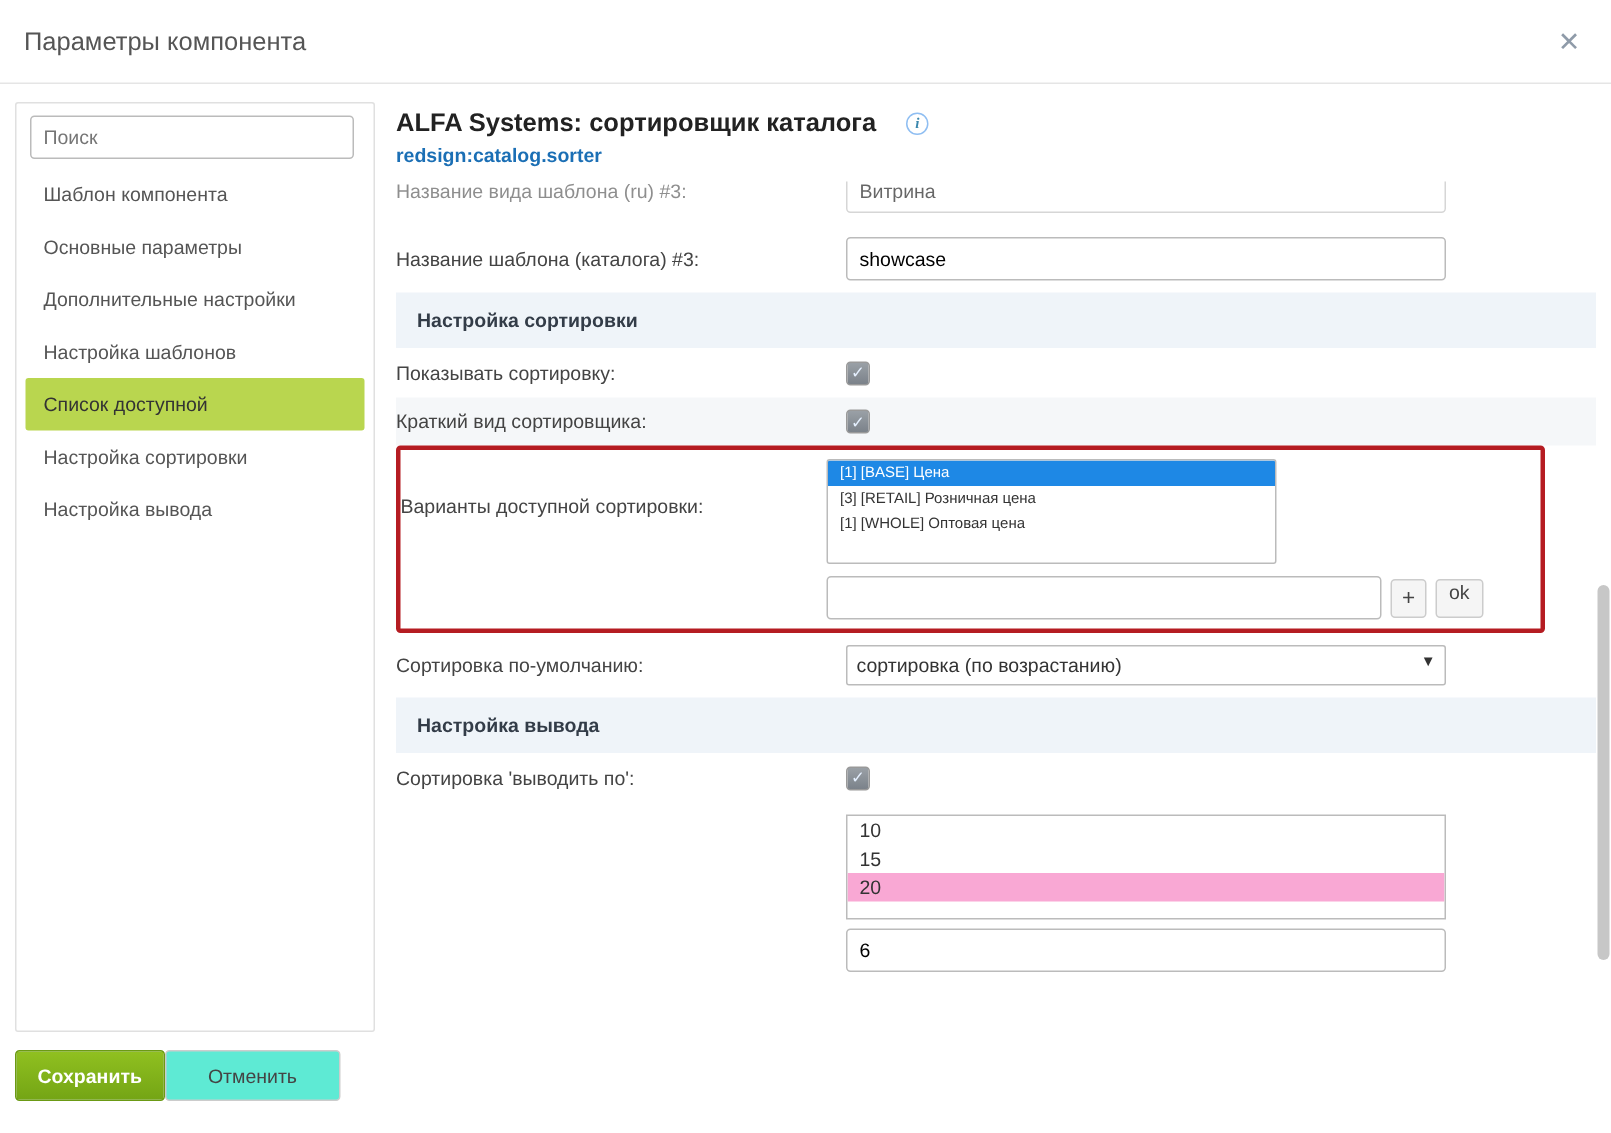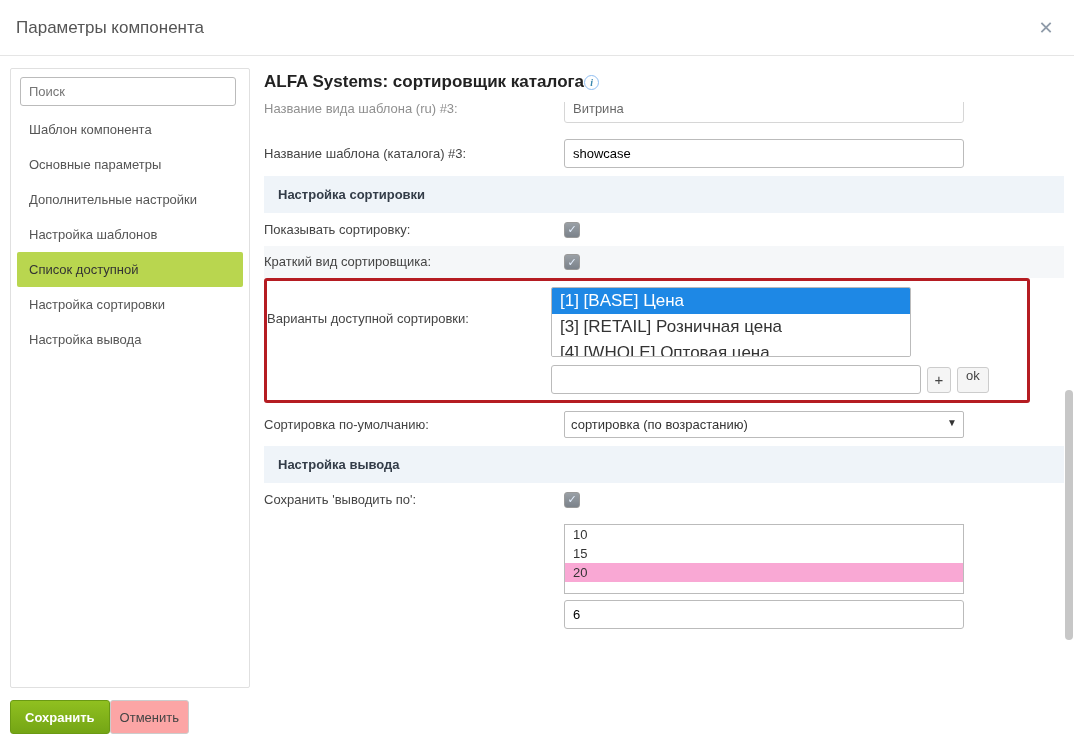--- a/index.html
+++ b/index.html
@@ -90,7 +90,7 @@
     color: #222;
     display: flex;
     align-items: center;
-    gap: 0;
+    gap: 20px;
   }
   .info-icon {
     display: inline-flex;

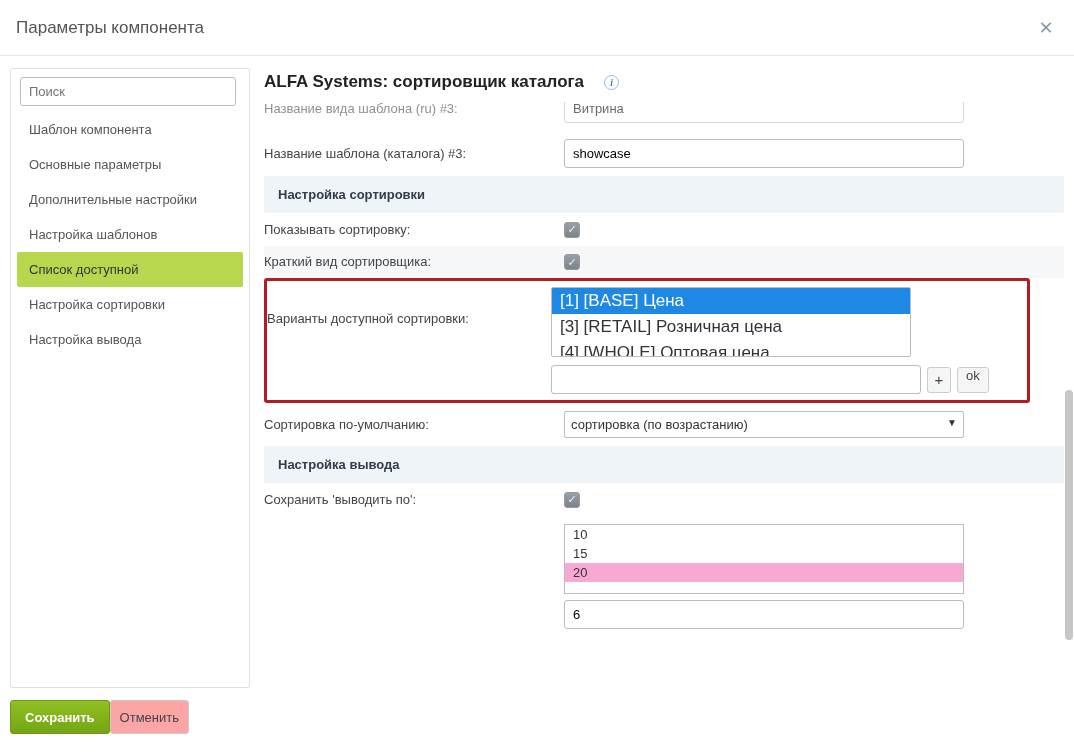--- a/index.html
+++ b/index.html
@@ -310,6 +310,7 @@
         <span>ALFA Systems: сортировщик каталога</span>
         <span class="info-icon">i</span>
       </div>
+      <div class="main-subtitle">redsign:catalog.sorter</div>
     </div>
 
     <div class="form-scroll">

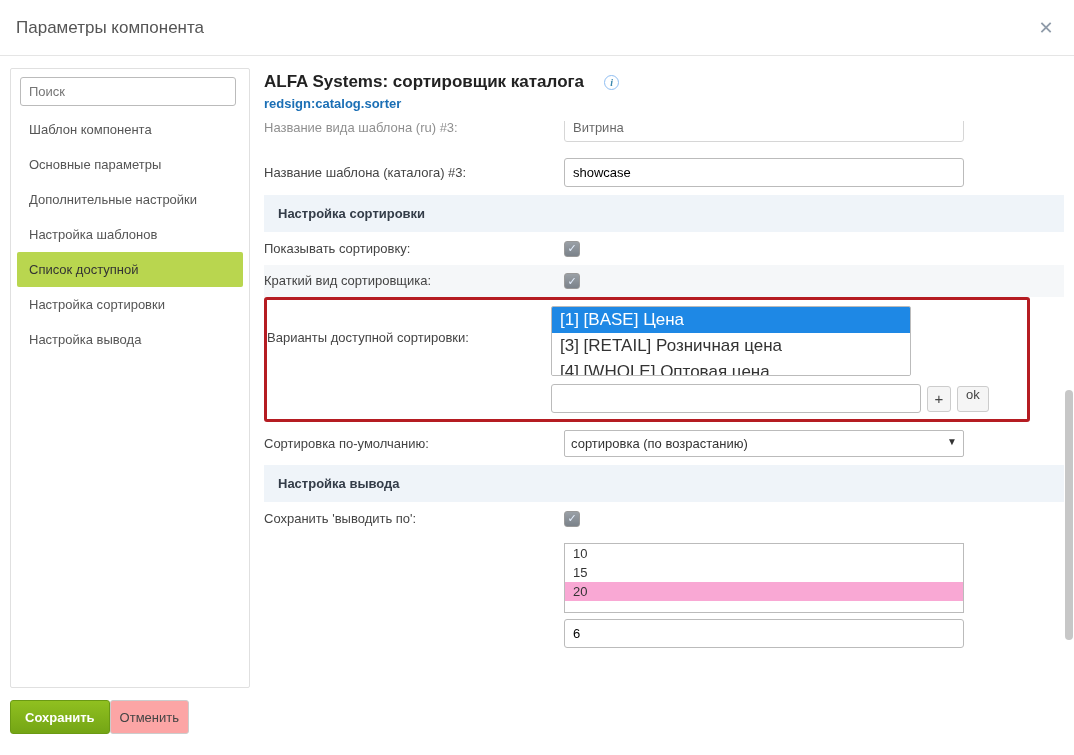--- a/index.html
+++ b/index.html
@@ -169,10 +169,10 @@
   .highlight-box .param-label { width: 284px; }
 
   .listbox {
-    width: 360px;
+    width: 300px;
     border: 1px solid #bbb;
     border-radius: 2px;
-    font-size: 17px;
+    font-size: 10px;
     overflow-y: scroll;
     height: 70px;
     background: #fff;

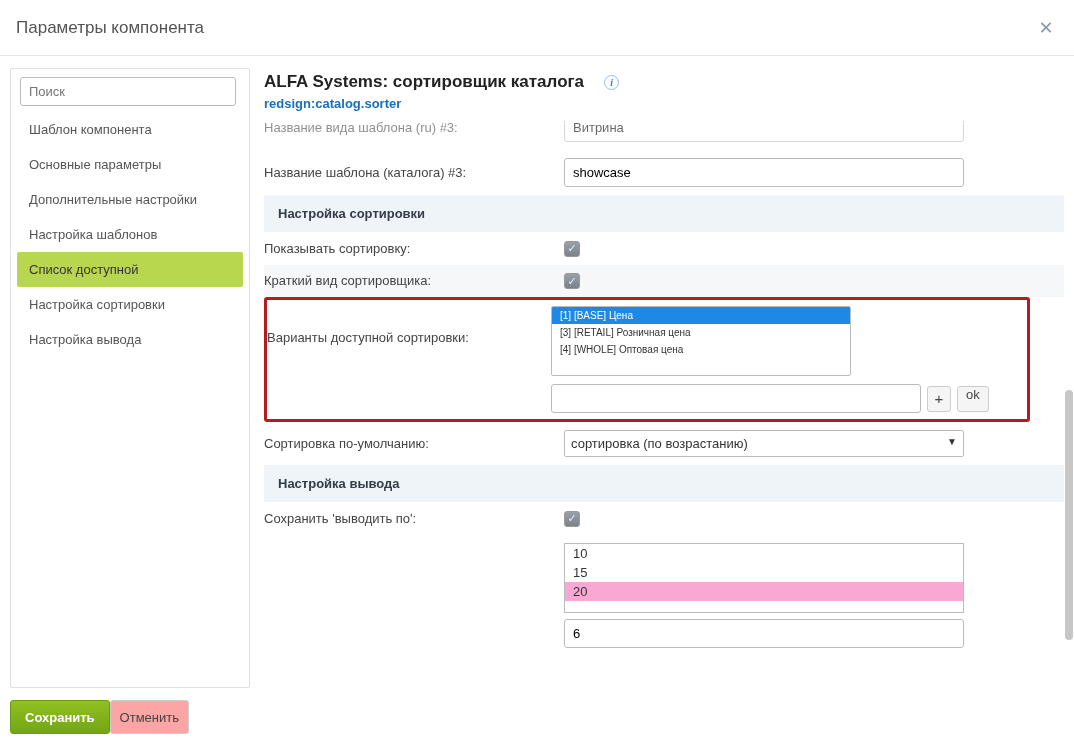--- a/index.html
+++ b/index.html
@@ -352,7 +352,7 @@
             <div class="listbox">
               <div class="listbox-item selected">[1] [BASE] Цена</div>
               <div class="listbox-item">[3] [RETAIL] Розничная цена</div>
-              <div class="listbox-item">[4] [WHOLE] Оптовая цена</div>
+              <div class="listbox-item">[1] [WHOLE] Оптовая цена</div>
             </div>
             <div class="inline-controls">
               <input class="text-input small" style="">

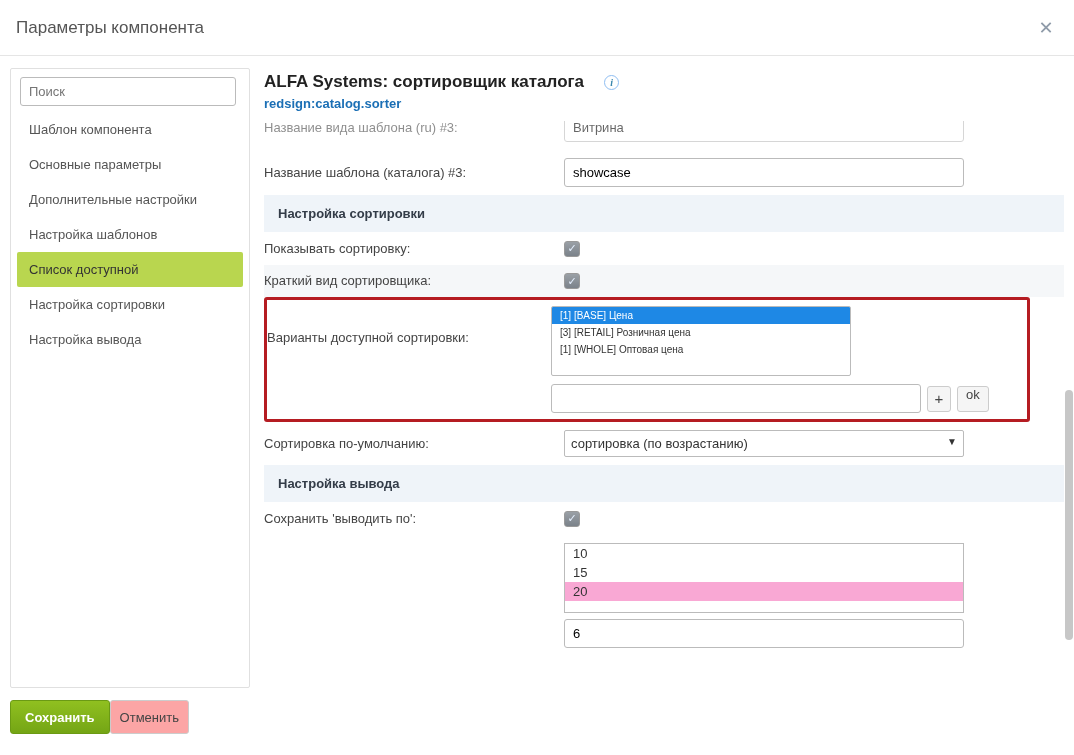--- a/index.html
+++ b/index.html
@@ -376,7 +376,7 @@
       <div class="section-heading">Настройка вывода</div>
 
       <div class="param-row">
-        <div class="param-label">Сохранить 'выводить по':</div>
+        <div class="param-label">Сортировка 'выводить по':</div>
         <div class="param-control">
           <span class="cb">✓</span>
         </div>

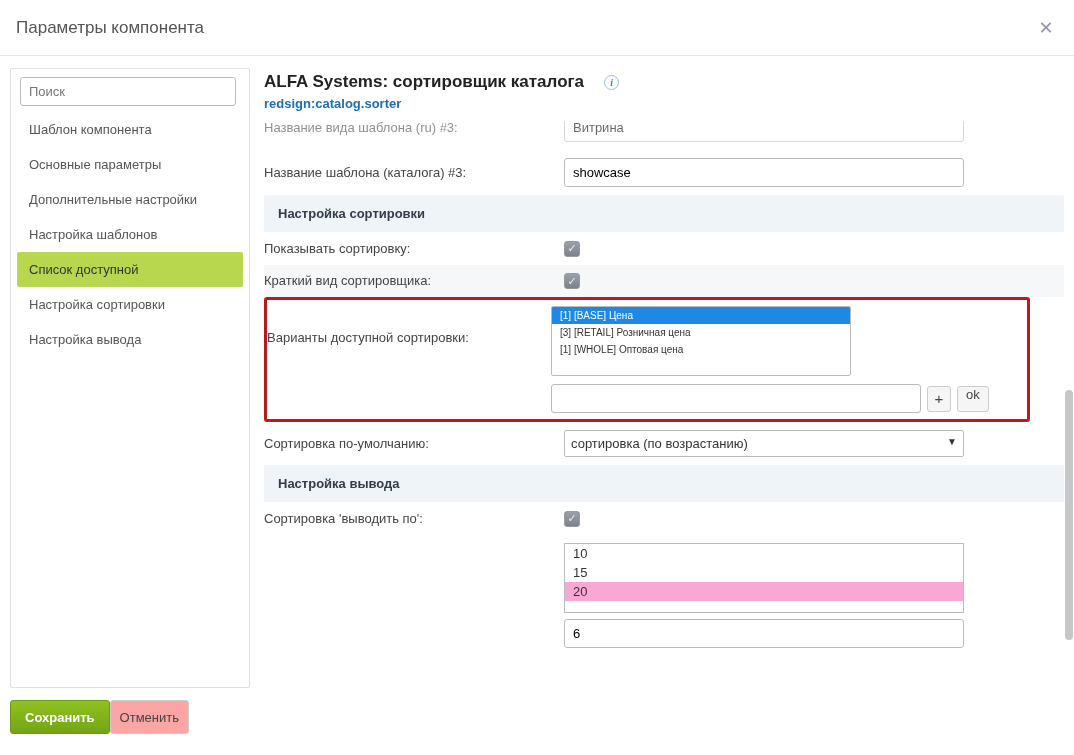--- a/index.html
+++ b/index.html
@@ -249,10 +249,10 @@
     cursor: pointer;
   }
   .btn-cancel {
-    background: #fca5a5;
+    background: #5eead4;
     border: 1px solid #ccc;
     border-radius: 3px;
-    padding: 7px 9px;
+    padding: 7px 28px;
     font-size: 13px;
     cursor: pointer;
     color: #444;

